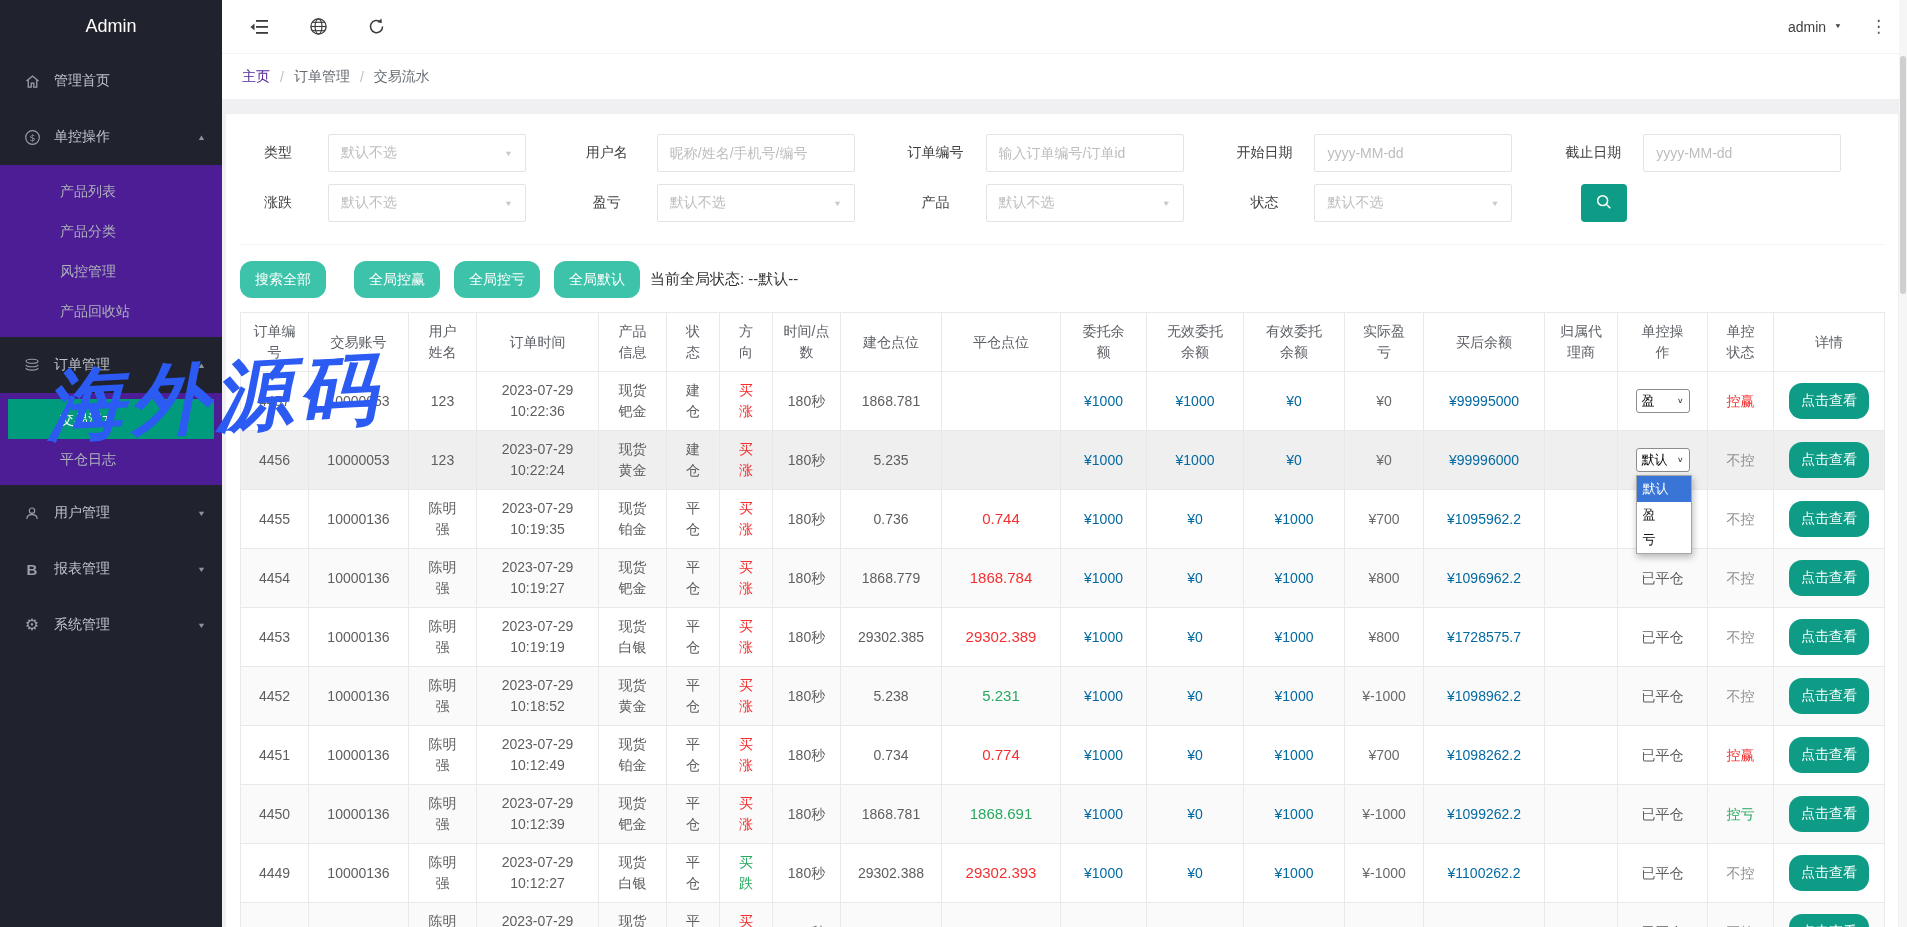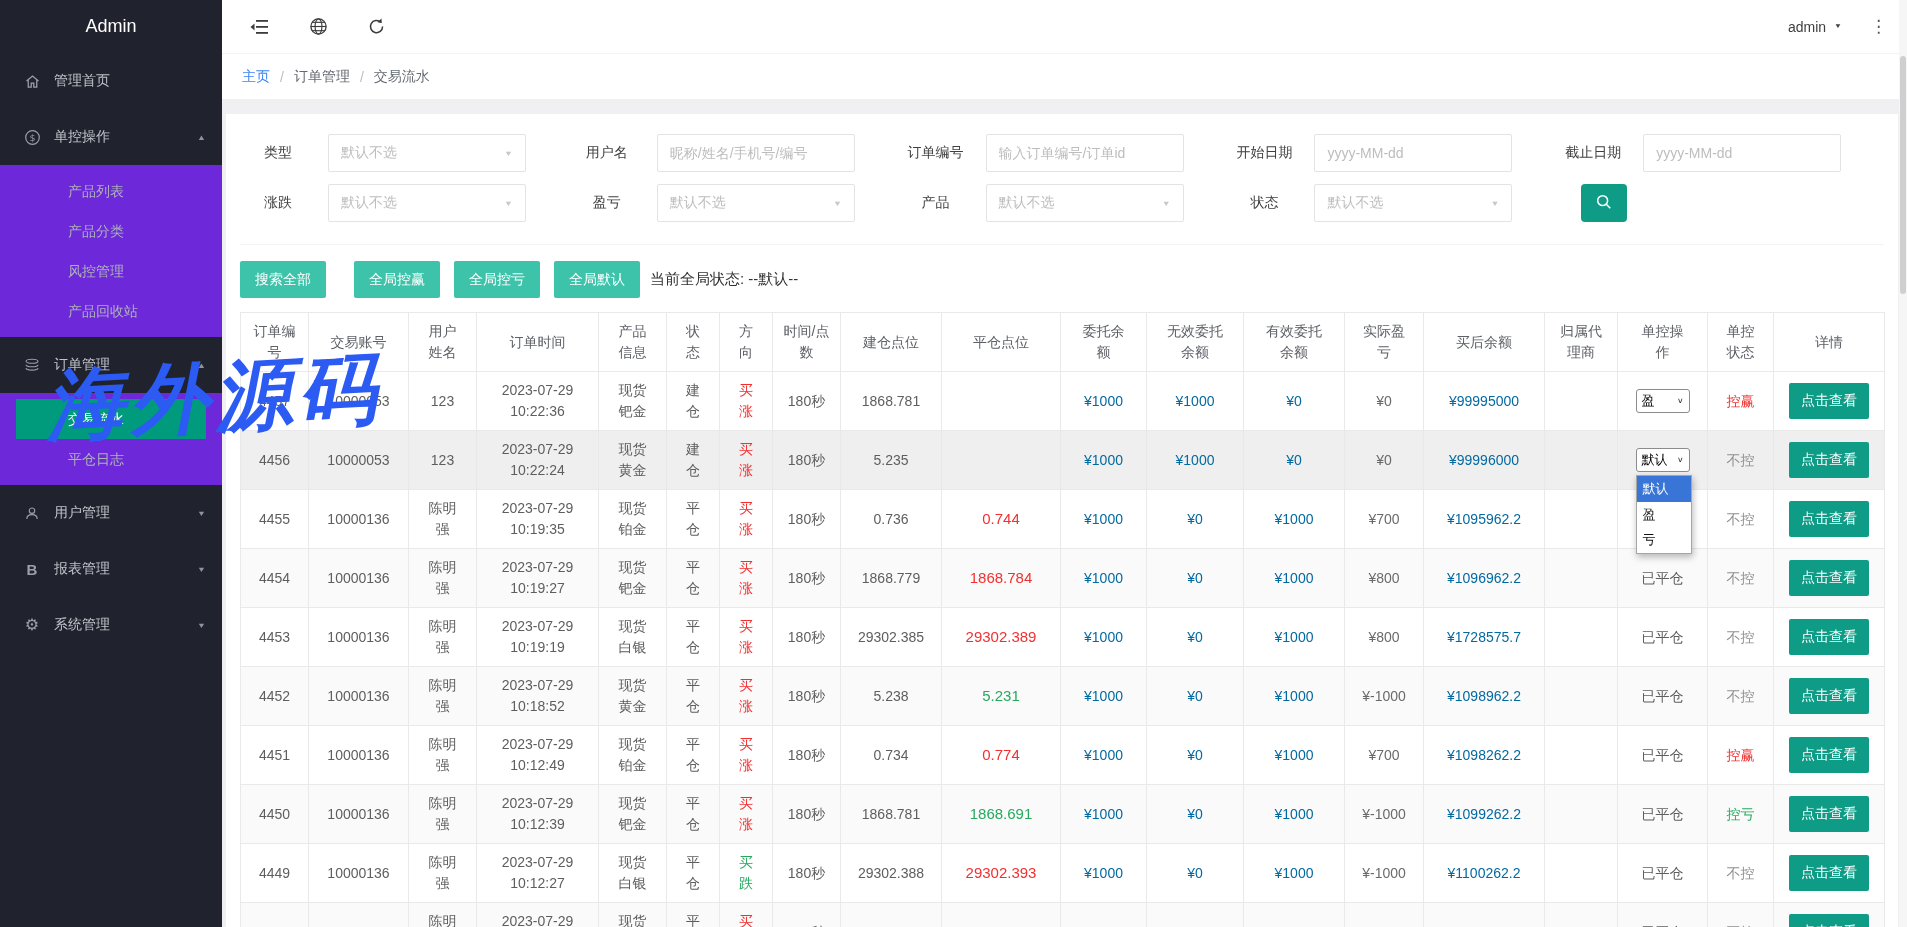--- a/index.html
+++ b/index.html
@@ -35,7 +35,7 @@
   .dots { font-size:17px; color:#555; cursor:pointer; letter-spacing:0; }
 
   .breadcrumb { height:46px; background:#fff; border-top:1px solid #f3f3f3; display:flex; align-items:center; padding:0 20px; gap:10px; font-size:14px; color:#6b7178; }
-  .bc-home { color:#3b82f6; cursor:pointer;text-align:center; }
+  .bc-home { color:#4c1d95; cursor:pointer;text-align:center; }
   .bc-link { color:#646a72; cursor:pointer; }
   .bc-sep { color:#bfbfbf; }
 

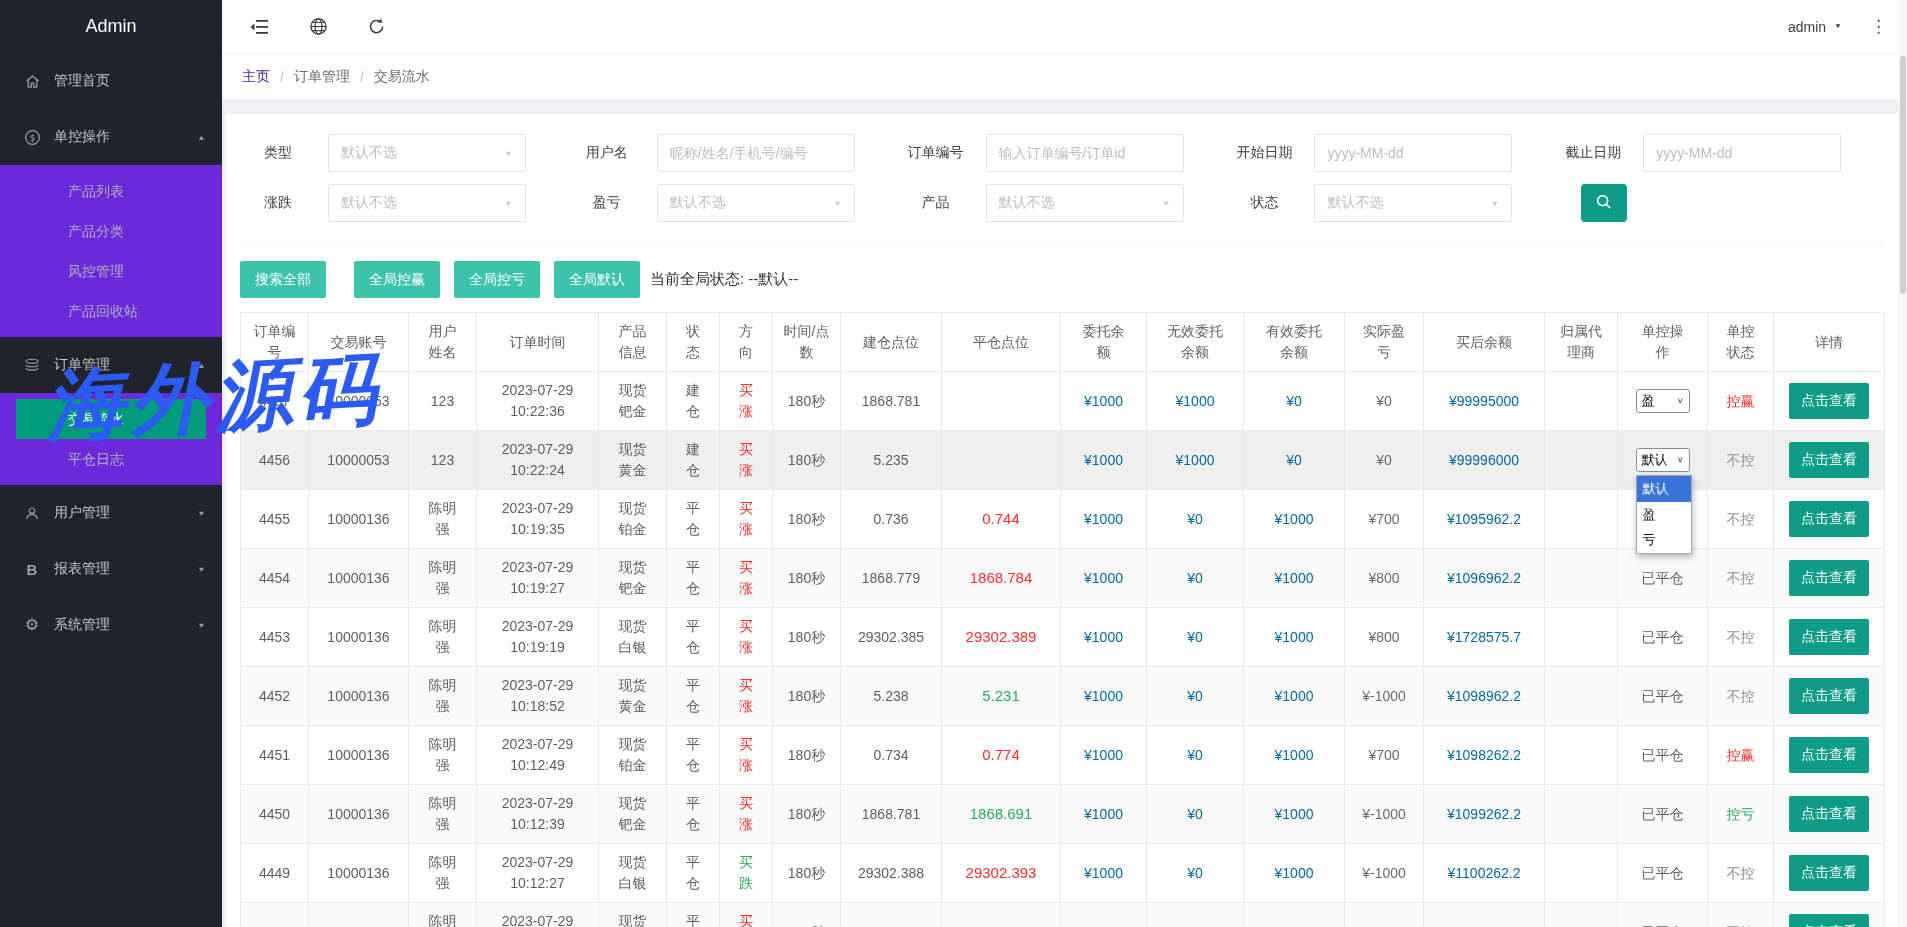--- a/index.html
+++ b/index.html
@@ -21,7 +21,7 @@
   .nav-item .caret { margin-left:auto; font-size:9px; color:#8e939c; transform:scaleY(.85); }
   .b-icon { font-weight:bold; font-size:15px; color:#9aa0aa; }
   .gear-glyph { font-size:16px; line-height:1; }
-  .submenu { background:#6d28d9; padding:6px 16px; }
+  .submenu { background:#4c1d95; padding:6px 8px; }
   .sub-item { height:40px; line-height:40px; padding-left:52px; font-size:14px; color:#adb2ba; cursor:pointer; }
   .sub-item.active { background:#009a7d; color:#ffffff; }
 

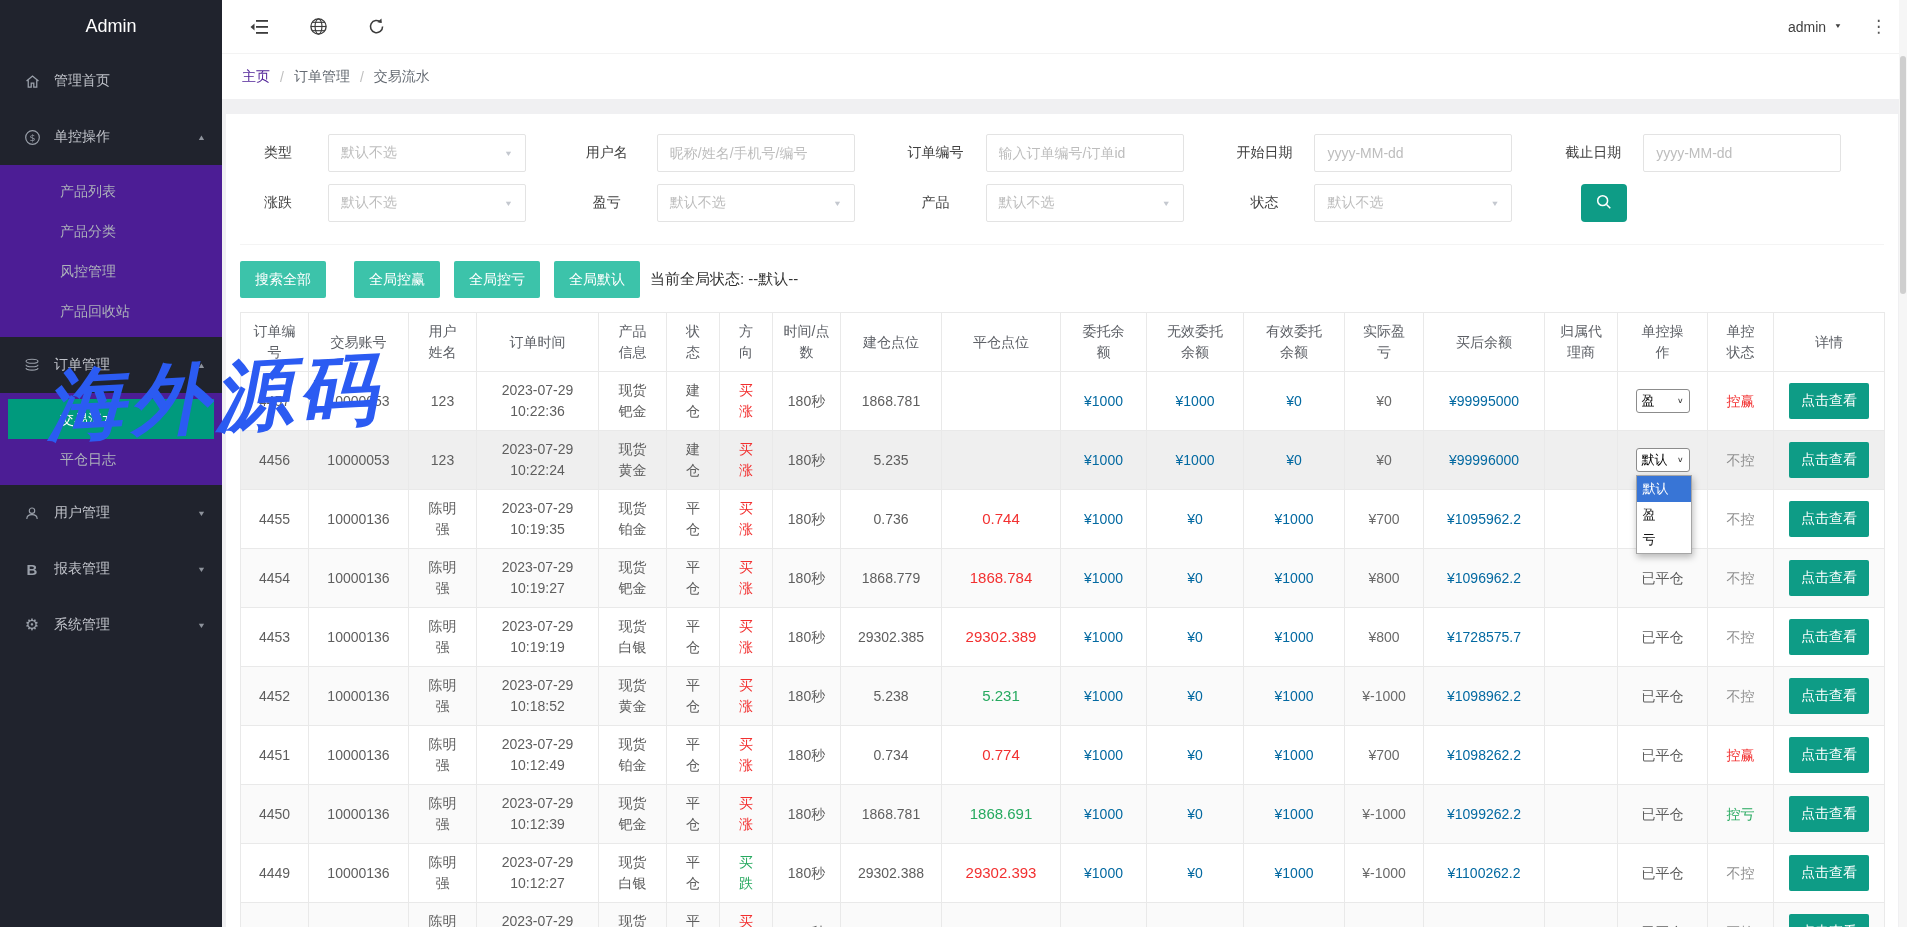--- a/index.html
+++ b/index.html
@@ -56,7 +56,7 @@
 
   
   .actions { margin-top:22px; border-top:1px solid #f4f4f4; padding-top:16px; display:flex; align-items:center; }
-  .btn-teal { background:#3cc3aa; color:#fff; font-size:14px; height:37px; padding:0 15px; border:none; border-radius:2px; display:inline-flex; align-items:center; cursor:pointer; font-family:inherit; }
+  .btn-teal { background:#3cc3aa; color:#fff; font-size:14px; height:37px; padding:0 15px; border:none; border-radius:12px; display:inline-flex; align-items:center; cursor:pointer; font-family:inherit; }
   .mr-lg { margin-right:28px; } .mr-sm { margin-right:14px; }
   .status-text { font-size:15px; color:#333; margin-left:10px; }
 

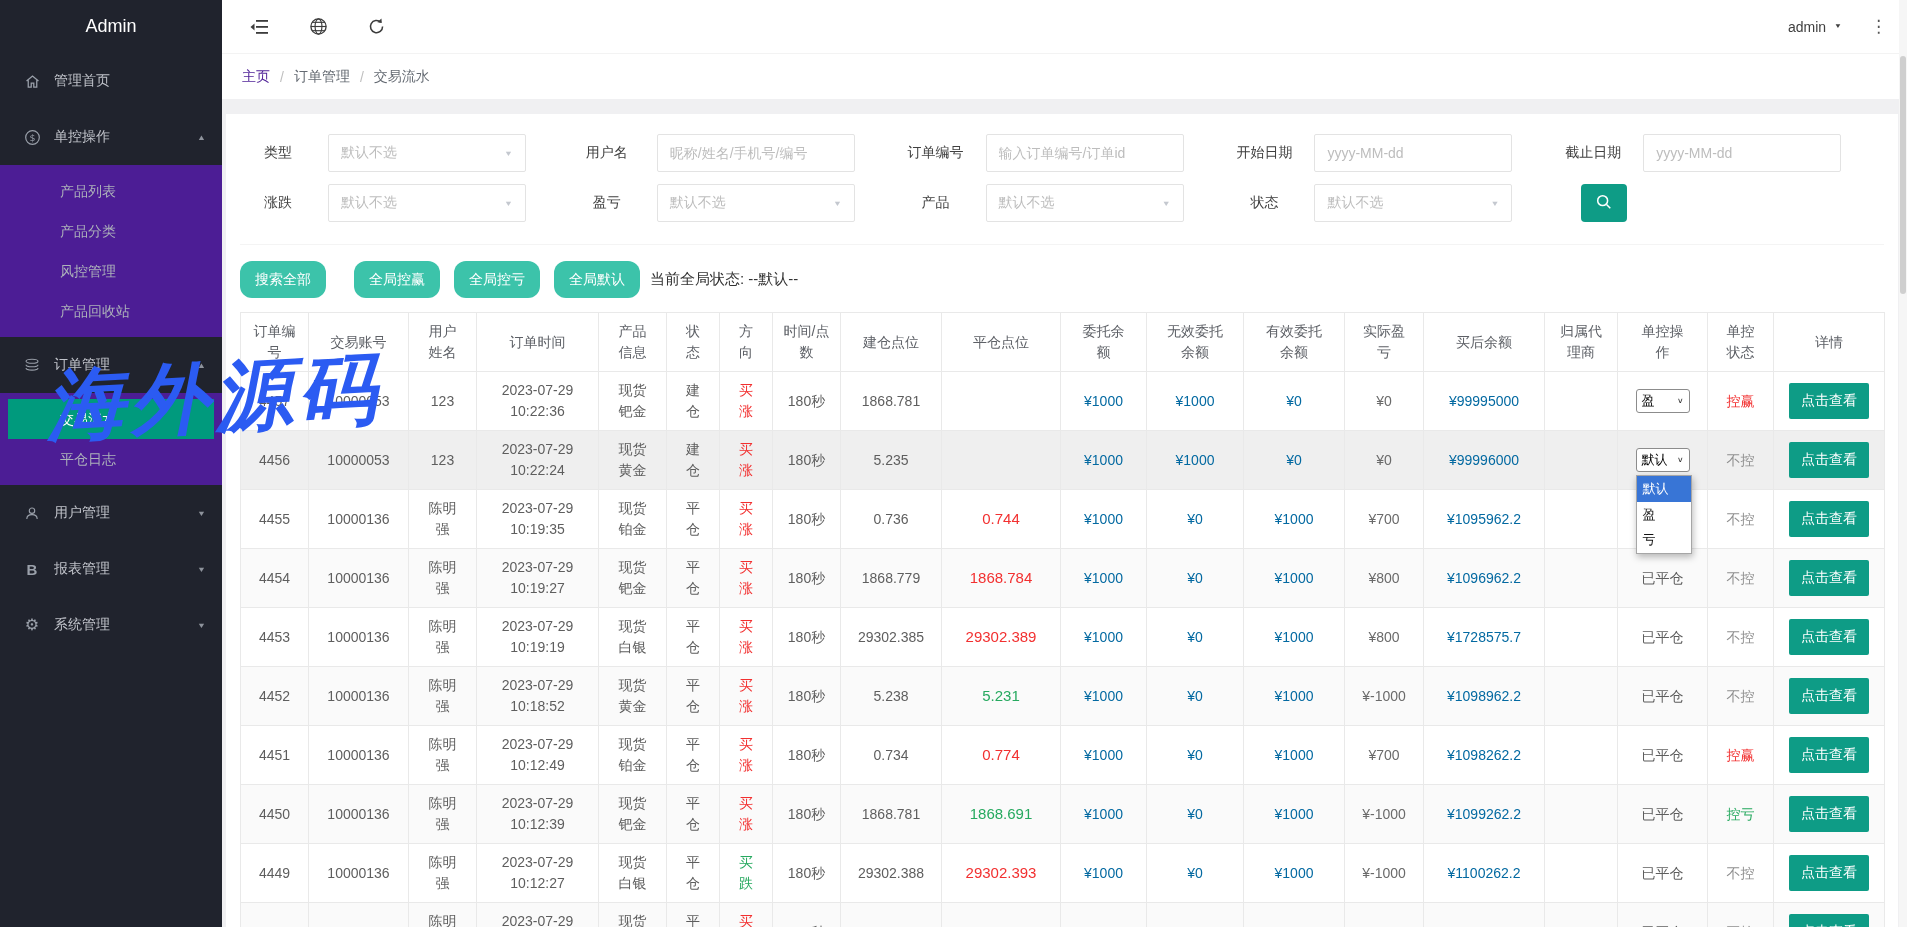--- a/index.html
+++ b/index.html
@@ -85,7 +85,7 @@
   .num-dark { color:#6a6a6a; }
   .close-val { font-size:15px; }
 
-  .detail-btn { display:inline-block; background:#0e9c86; color:#fff; padding:9px 12px; border:none; border-radius:2px; font-size:14px; cursor:pointer; font-family:inherit; }
+  .detail-btn { display:inline-block; background:#0e9c86; color:#fff; padding:9px 12px; border:none; border-radius:13px; font-size:14px; cursor:pointer; font-family:inherit; }
 
   .mini-select { position:relative; display:inline-flex; align-items:center; justify-content:space-between; border:1px solid #8c8c8c; border-radius:3px; background:#fff; height:24px; padding:0 5px; min-width:54px; font-size:13px; color:#000; cursor:pointer; }
   .mini-caret { font-size:9px; margin-left:6px; color:#333; transform:scaleY(.8); }

